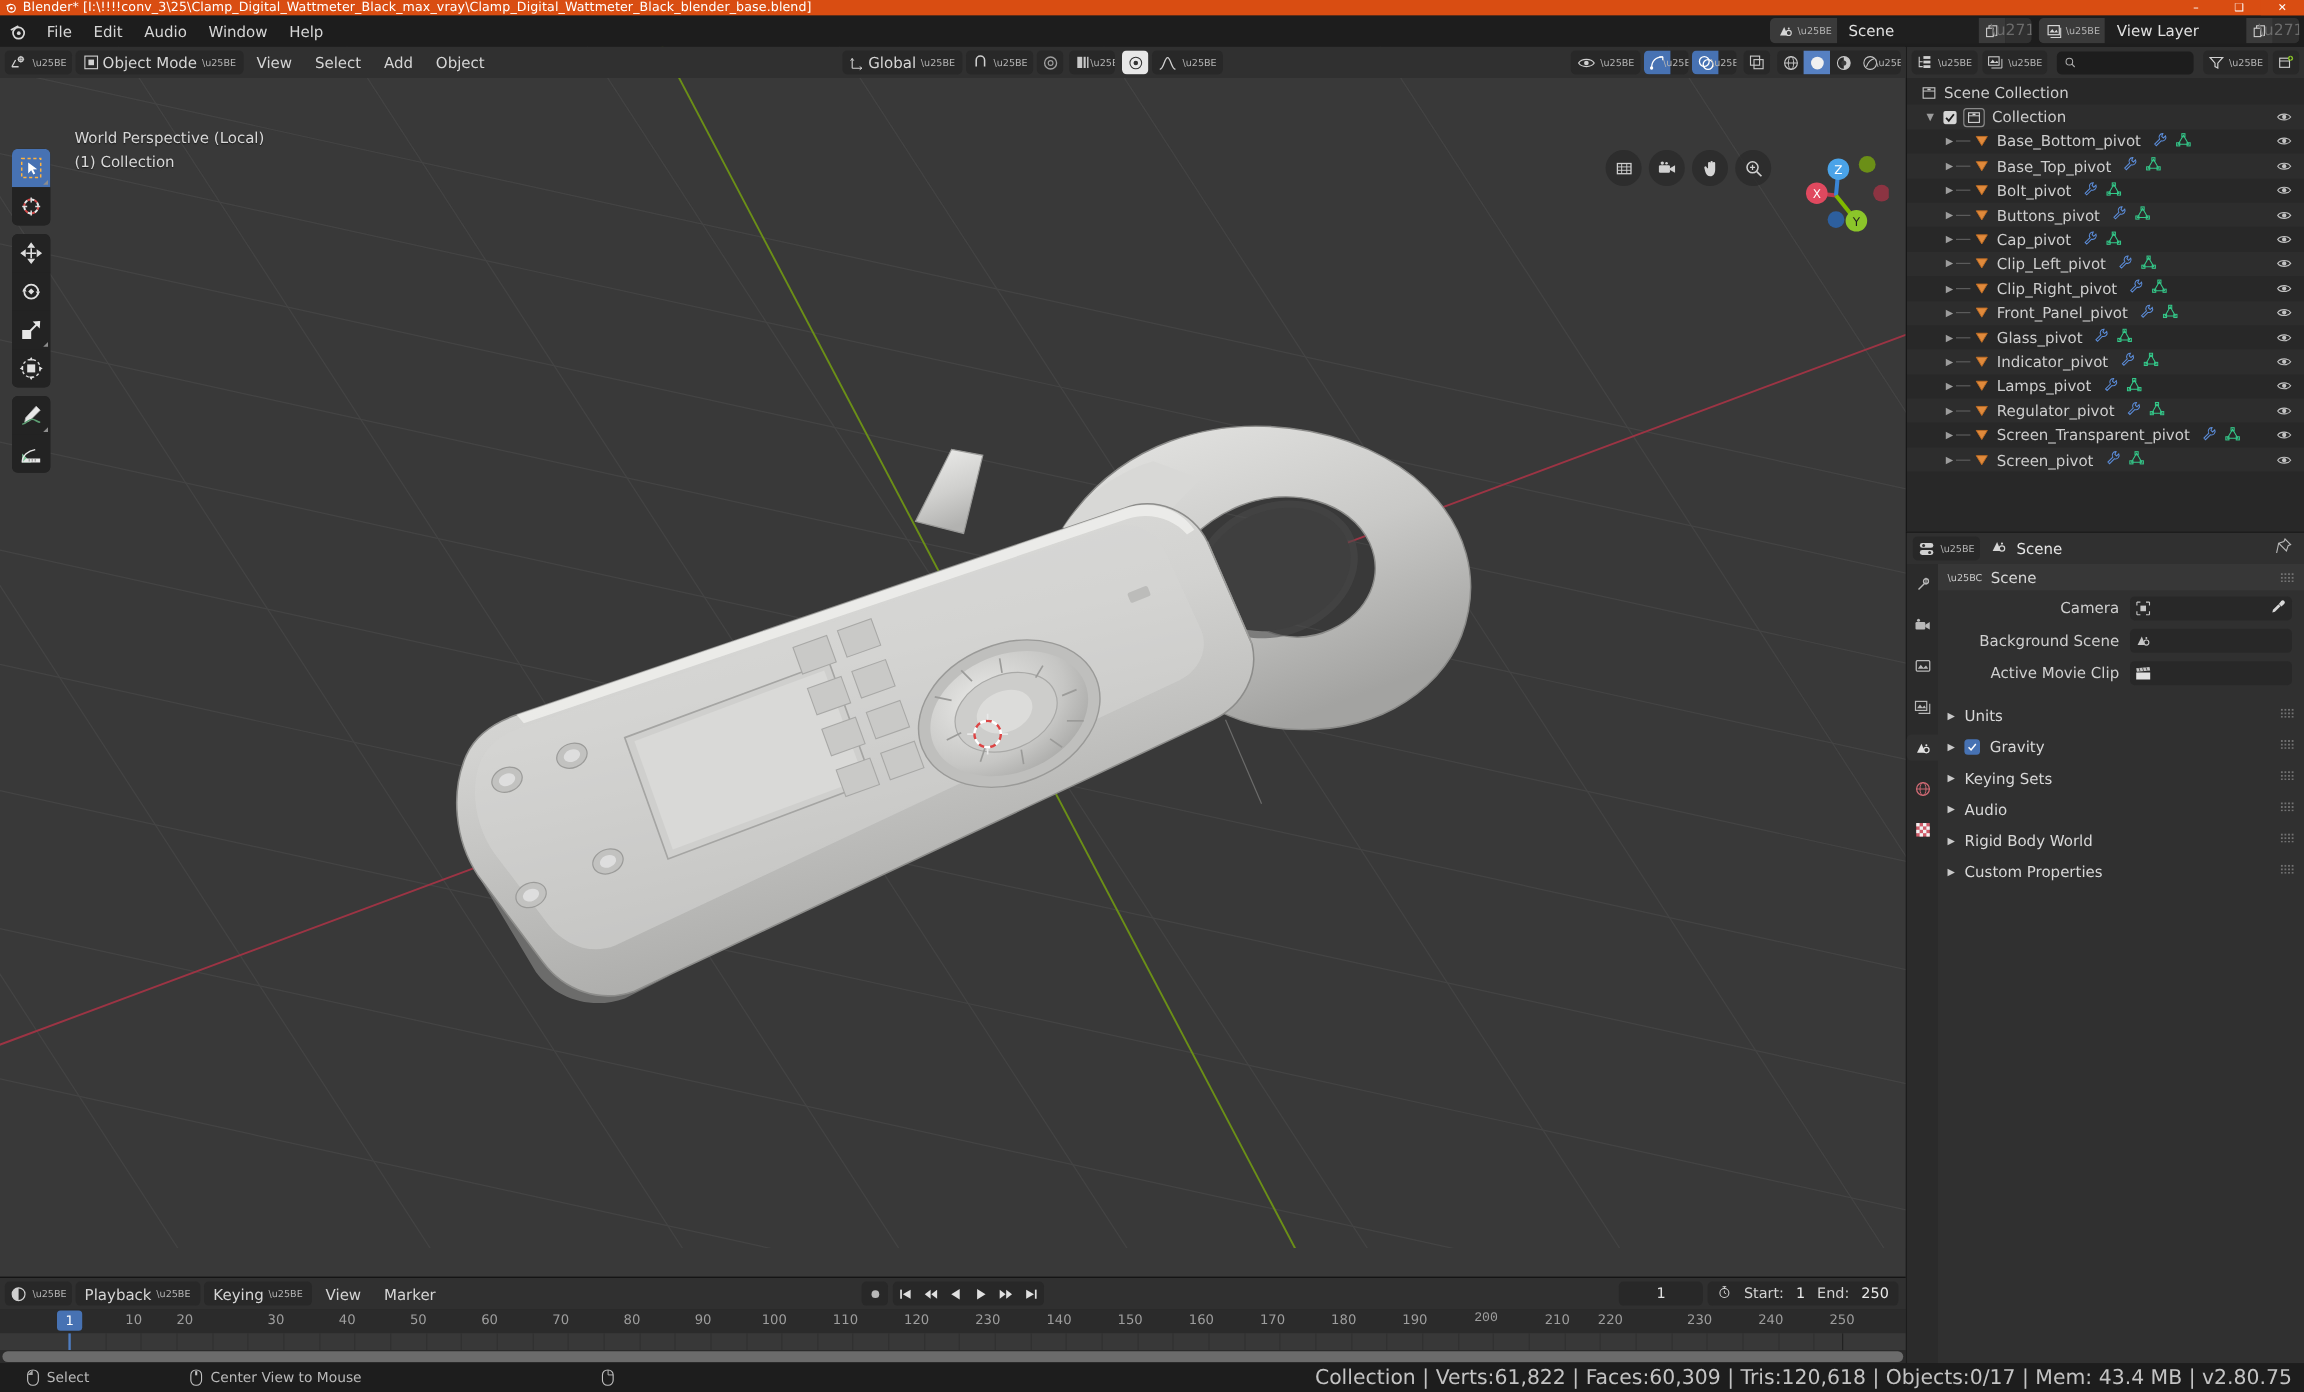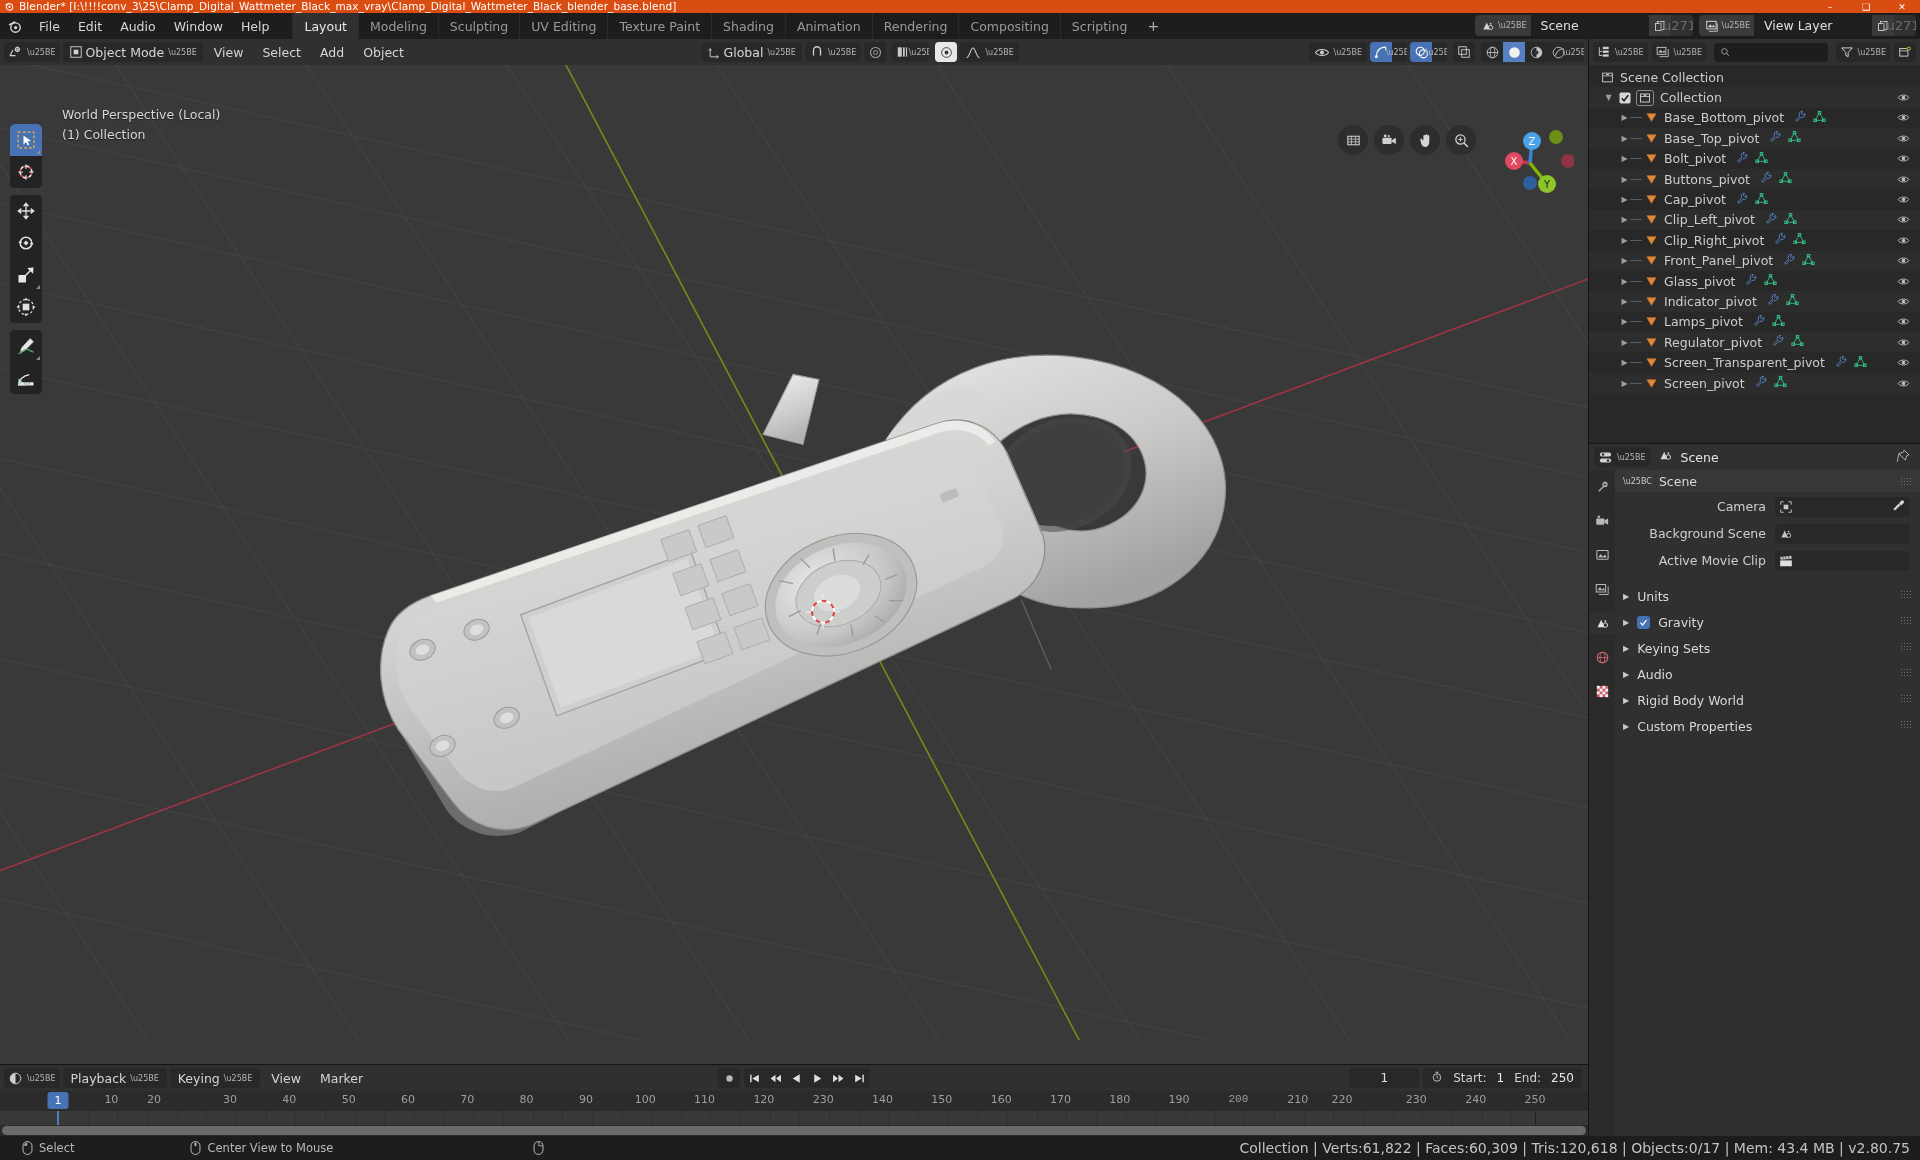--- a/index.html
+++ b/index.html
@@ -185,19 +185,6 @@
     <div class="menu-item">Window</div>
     <div class="menu-item">Help</div>
 
-    <div class="ws-tabs">
-      <div class="ws-tab active">Layout</div>
-      <div class="ws-tab">Modeling</div>
-      <div class="ws-tab">Sculpting</div>
-      <div class="ws-tab">UV Editing</div>
-      <div class="ws-tab">Texture Paint</div>
-      <div class="ws-tab">Shading</div>
-      <div class="ws-tab">Animation</div>
-      <div class="ws-tab">Rendering</div>
-      <div class="ws-tab">Compositing</div>
-      <div class="ws-tab">Scripting</div>
-      <div class="ws-add">+</div>
-    </div>
 
     <div class="topbar-right">
       <div class="id-field">

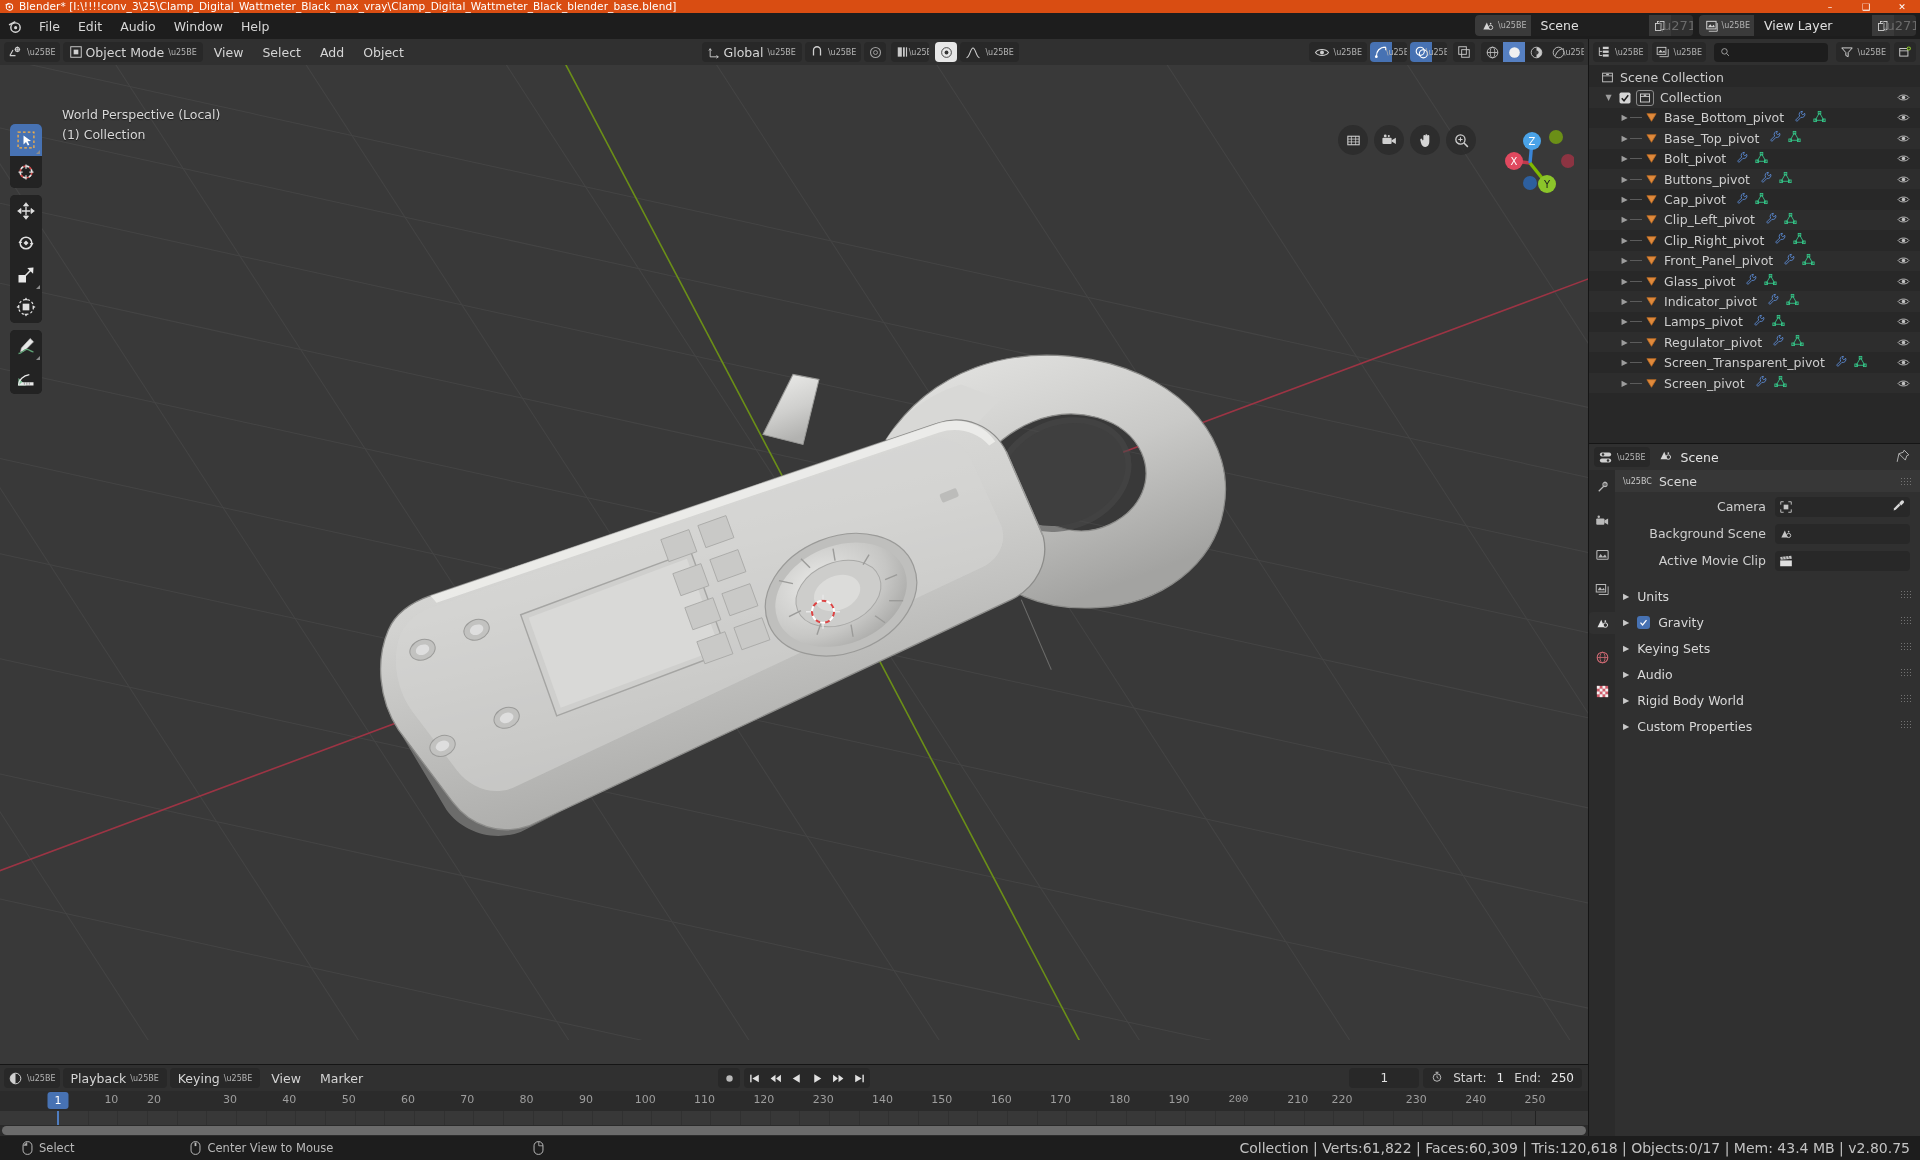--- a/index.html
+++ b/index.html
@@ -1442,7 +1442,7 @@
         </svg>
       <span>Select</span>
     </div>
-    <div class="sb-item" style="margin-left:116px;">
+    <div class="sb-item" style="margin-left:84px;">
       <svg width="11" height="14" viewBox="0 0 16 22">
           <rect x="1" y="1" width="14" height="20" rx="6.5" fill="none" stroke="#c0c0c0" stroke-width="1.5"></rect>
           <rect x="6.6" y="2.5" width="2.8" height="5.5" fill="#c0c0c0"></rect>

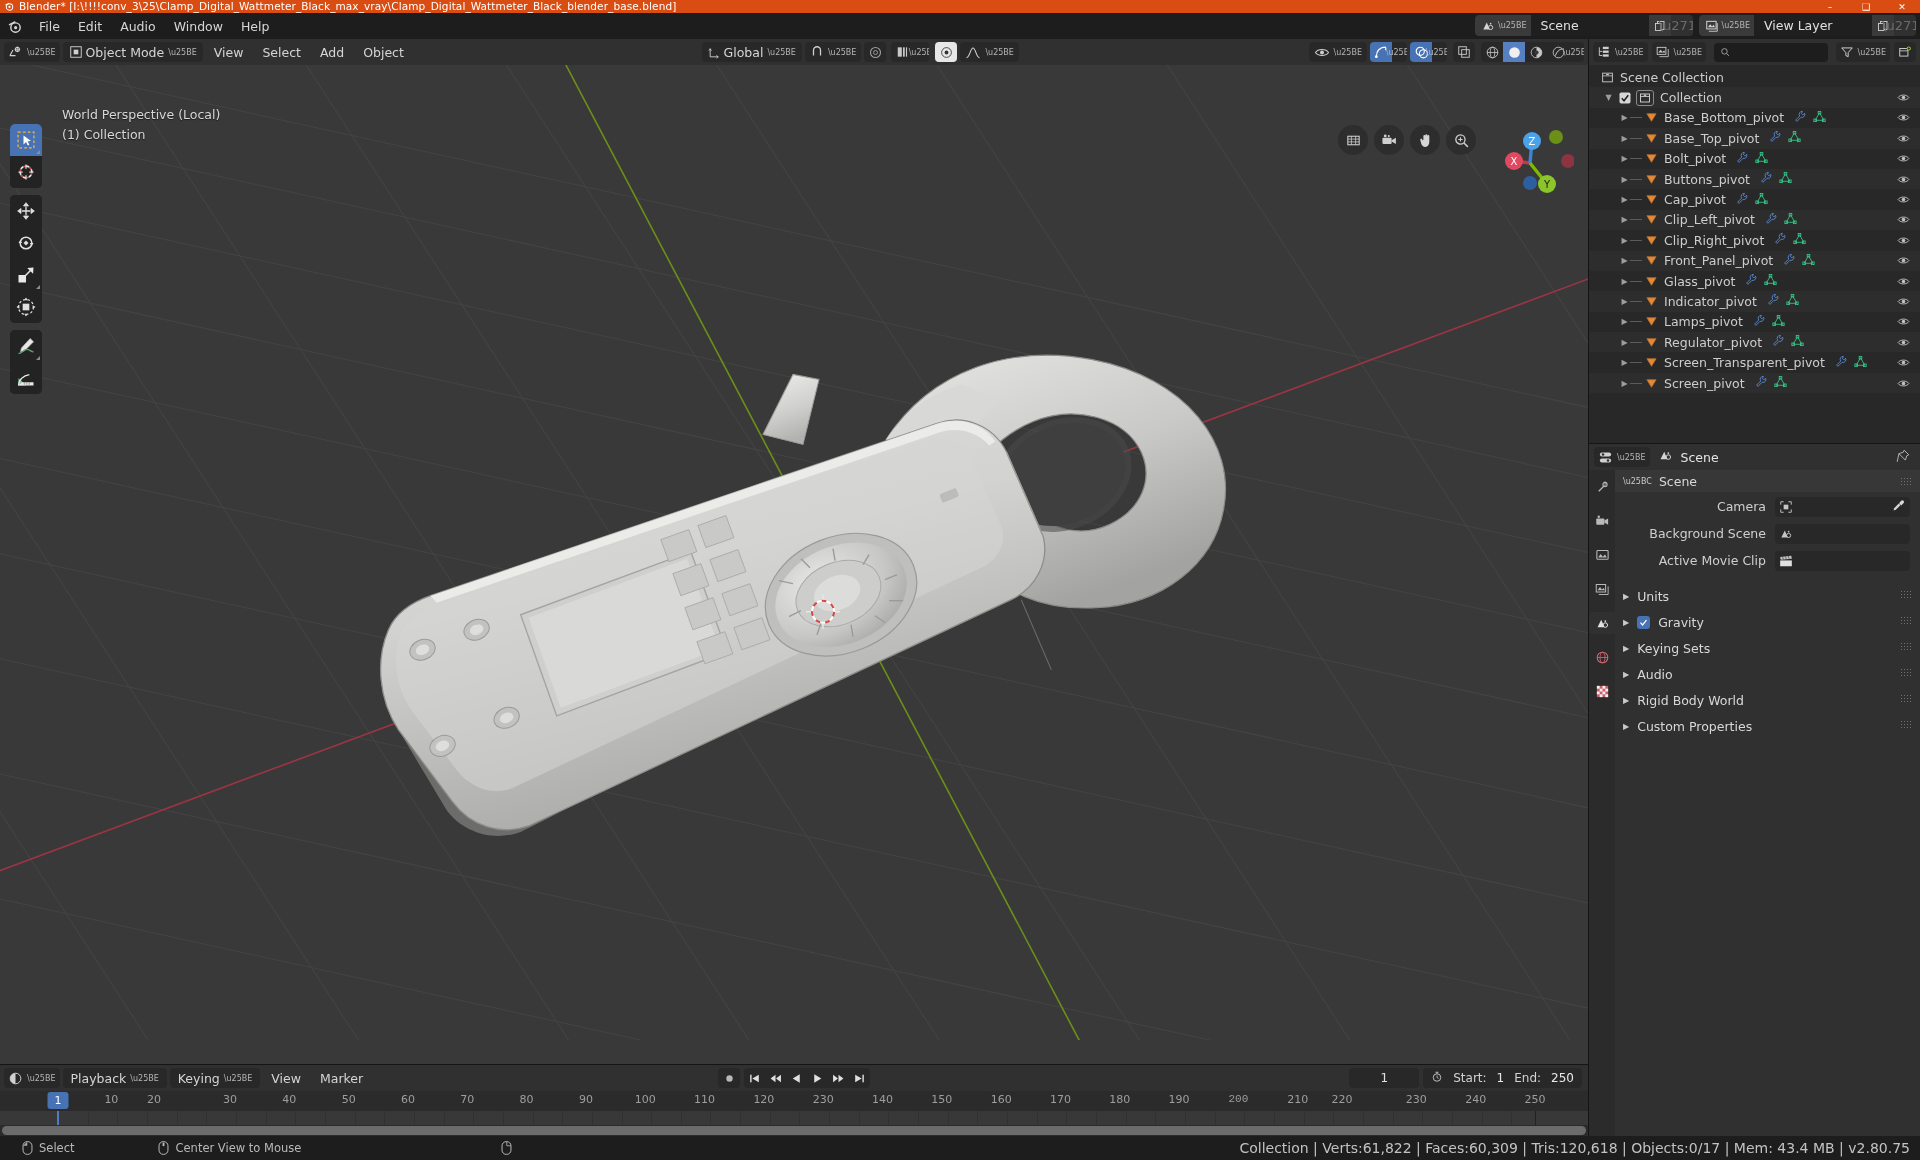--- a/index.html
+++ b/index.html
@@ -148,7 +148,7 @@
   
   .statusbar { flex:0 0 24px; background:#1d1d1d; display:flex; align-items:center; padding:0 8px; font-size:11.5px; color:#b9b9b9; position:relative; }
   .sb-item { display:flex; align-items:center; gap:6px; }
-  .sb-right { position:absolute; right:10px; font-size:14px; color:#c3c3c3; white-space:nowrap; }
+  .sb-right { position:absolute; right:10px; font-size:17px; color:#c3c3c3; white-space:nowrap; }
 </style>
 </head>
 <body>

